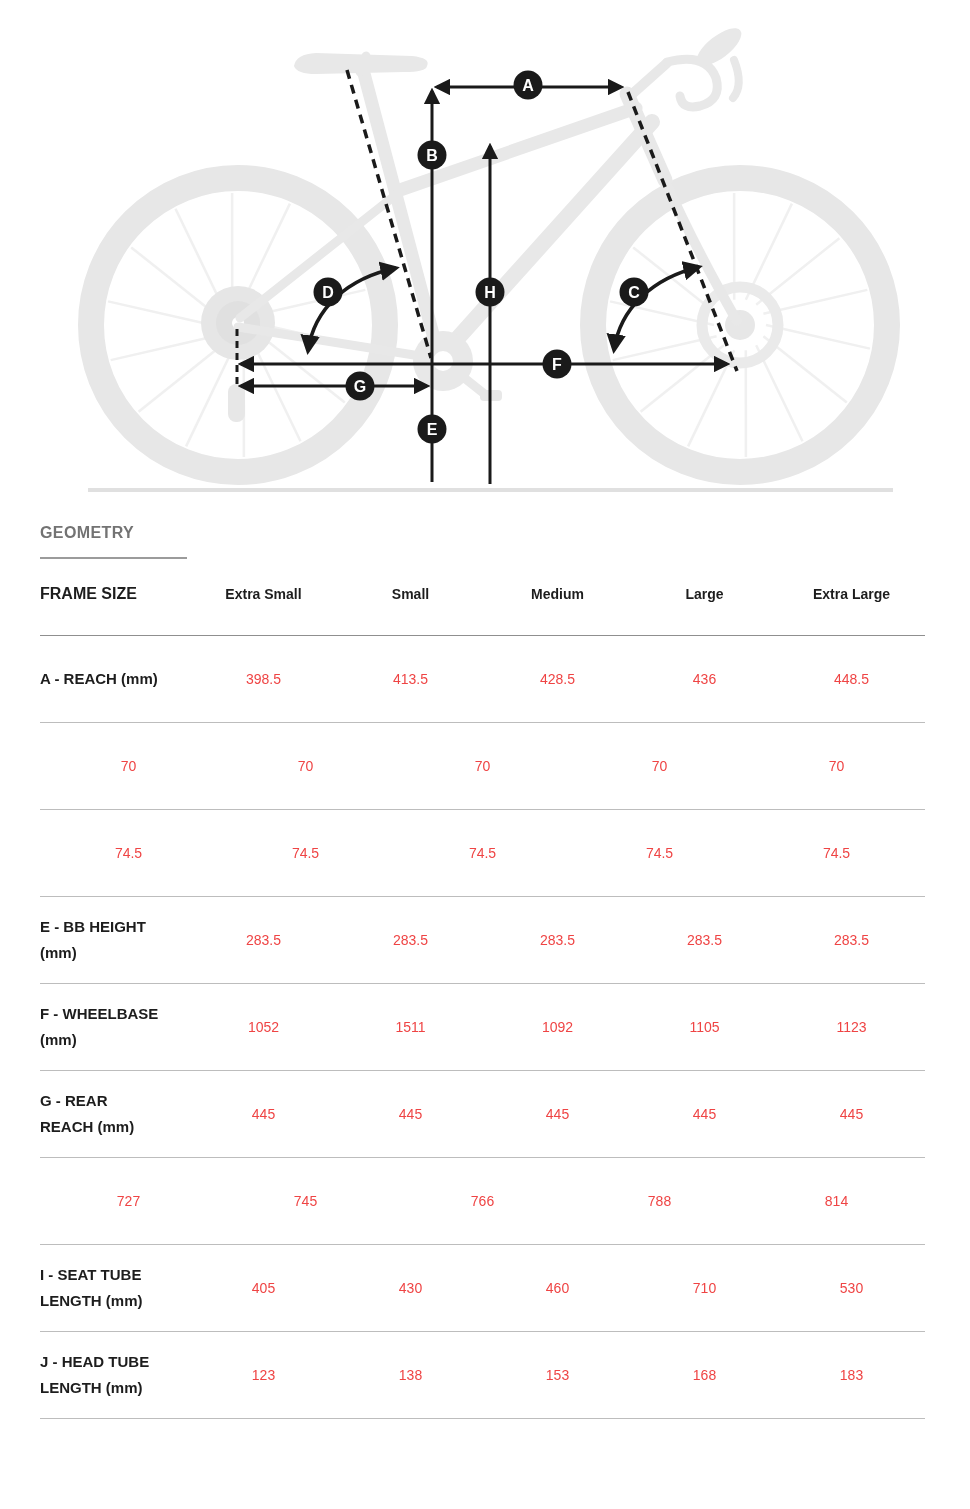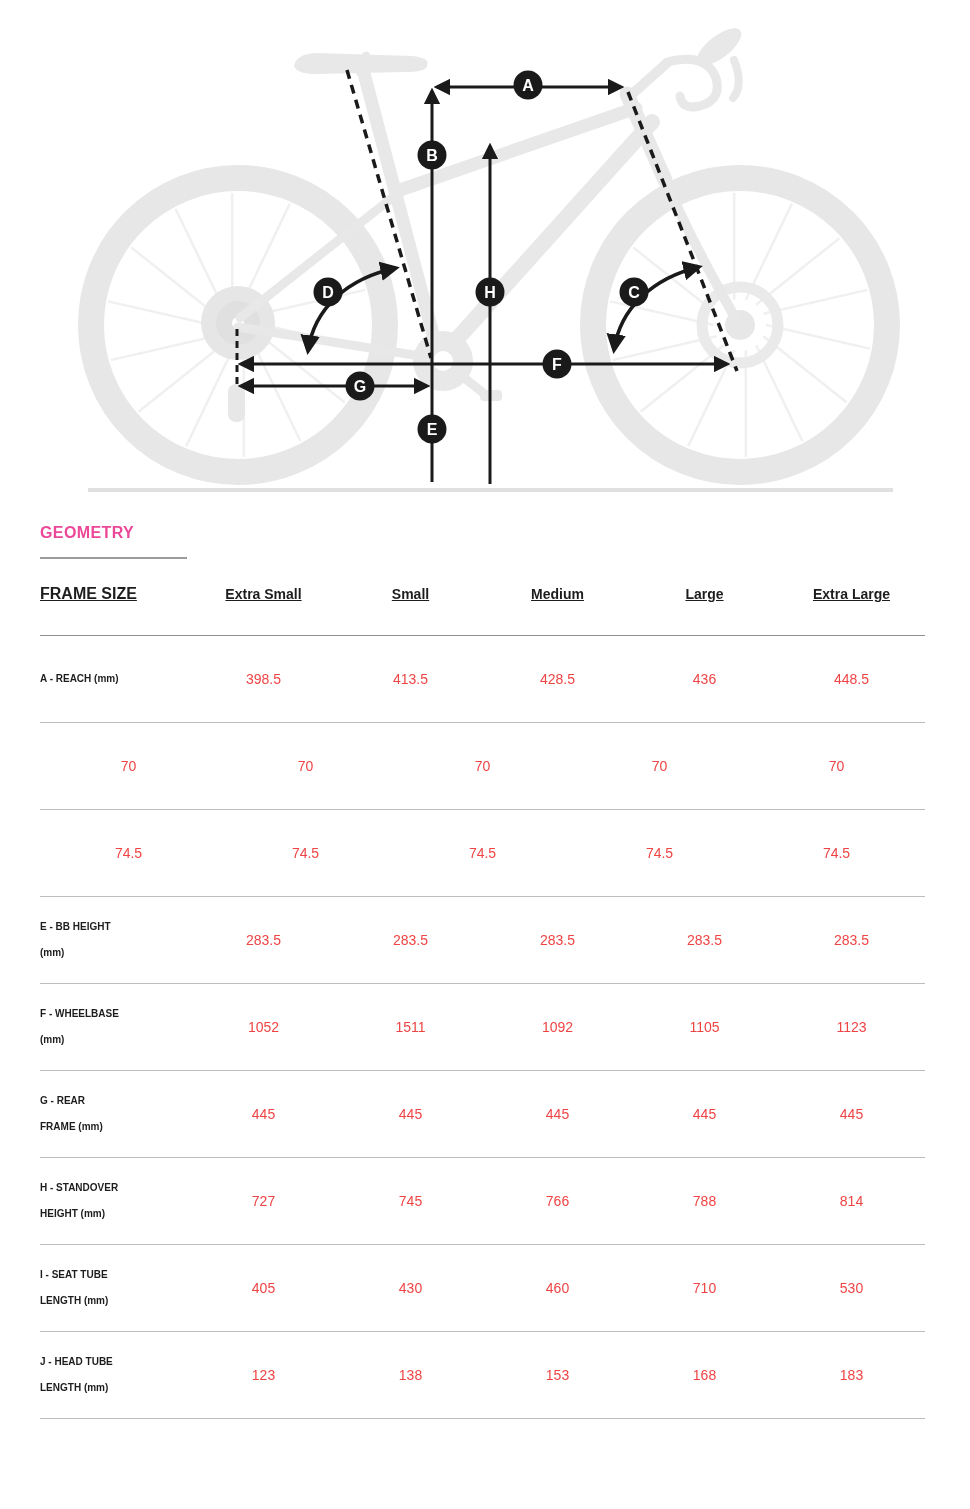--- a/index.html
+++ b/index.html
@@ -21,7 +21,7 @@
     line-height:16px;
     font-weight:700;
     letter-spacing:0.4px;
-    color:#ec4899;
+    color:#737373;
   }
   .title-rule {
     width:147px;

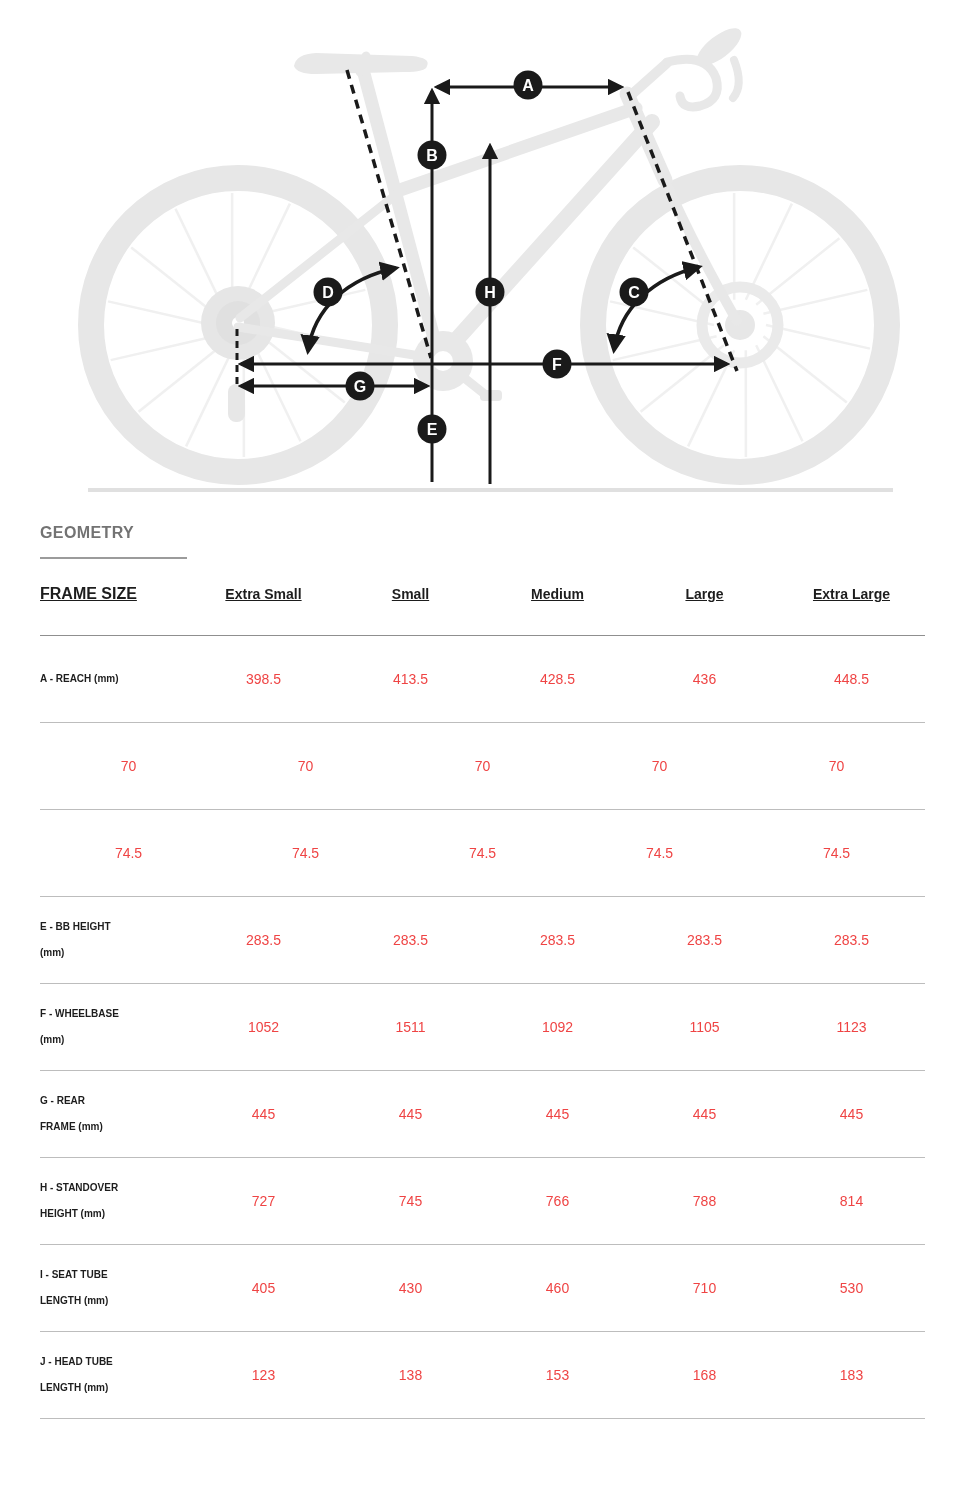--- a/index.html
+++ b/index.html
@@ -41,7 +41,6 @@
     padding:26px 0 32px;
     border-bottom:1px solid #8f8f8f;
     align-items:flex-end;
-    text-decoration:underline;
   }
   .cell.label {
     width:150px;

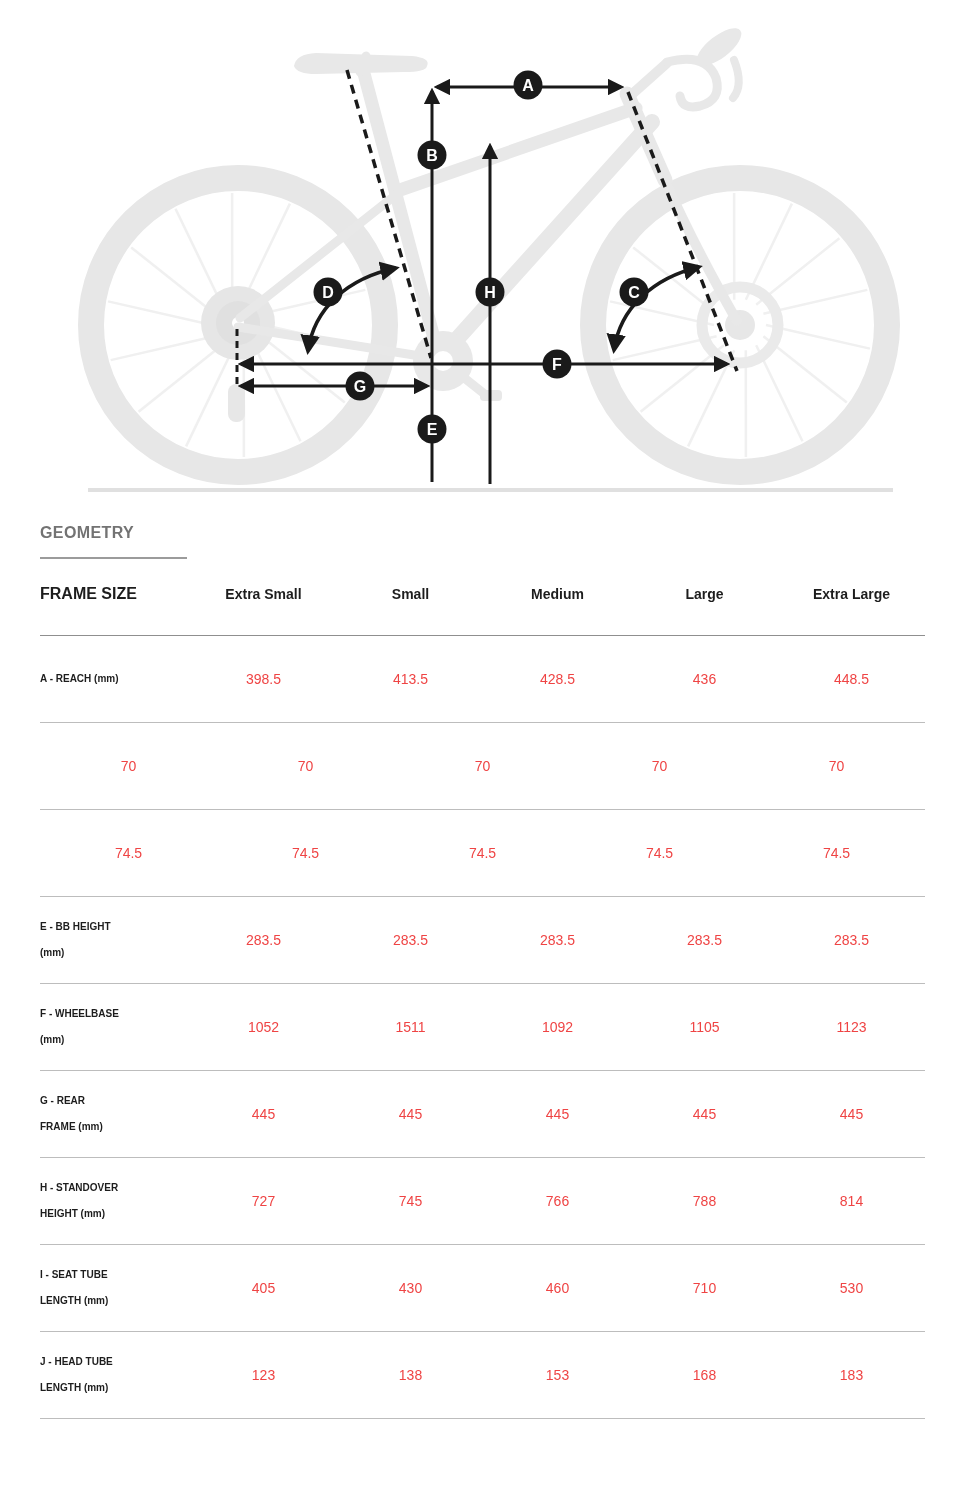--- a/index.html
+++ b/index.html
@@ -46,7 +46,7 @@
     width:150px;
     flex:0 0 150px;
     font-weight:700;
-    font-size:10px;
+    font-size:15px;
     line-height:26px;
     white-space:pre-line;
     color:#1d1d1d;

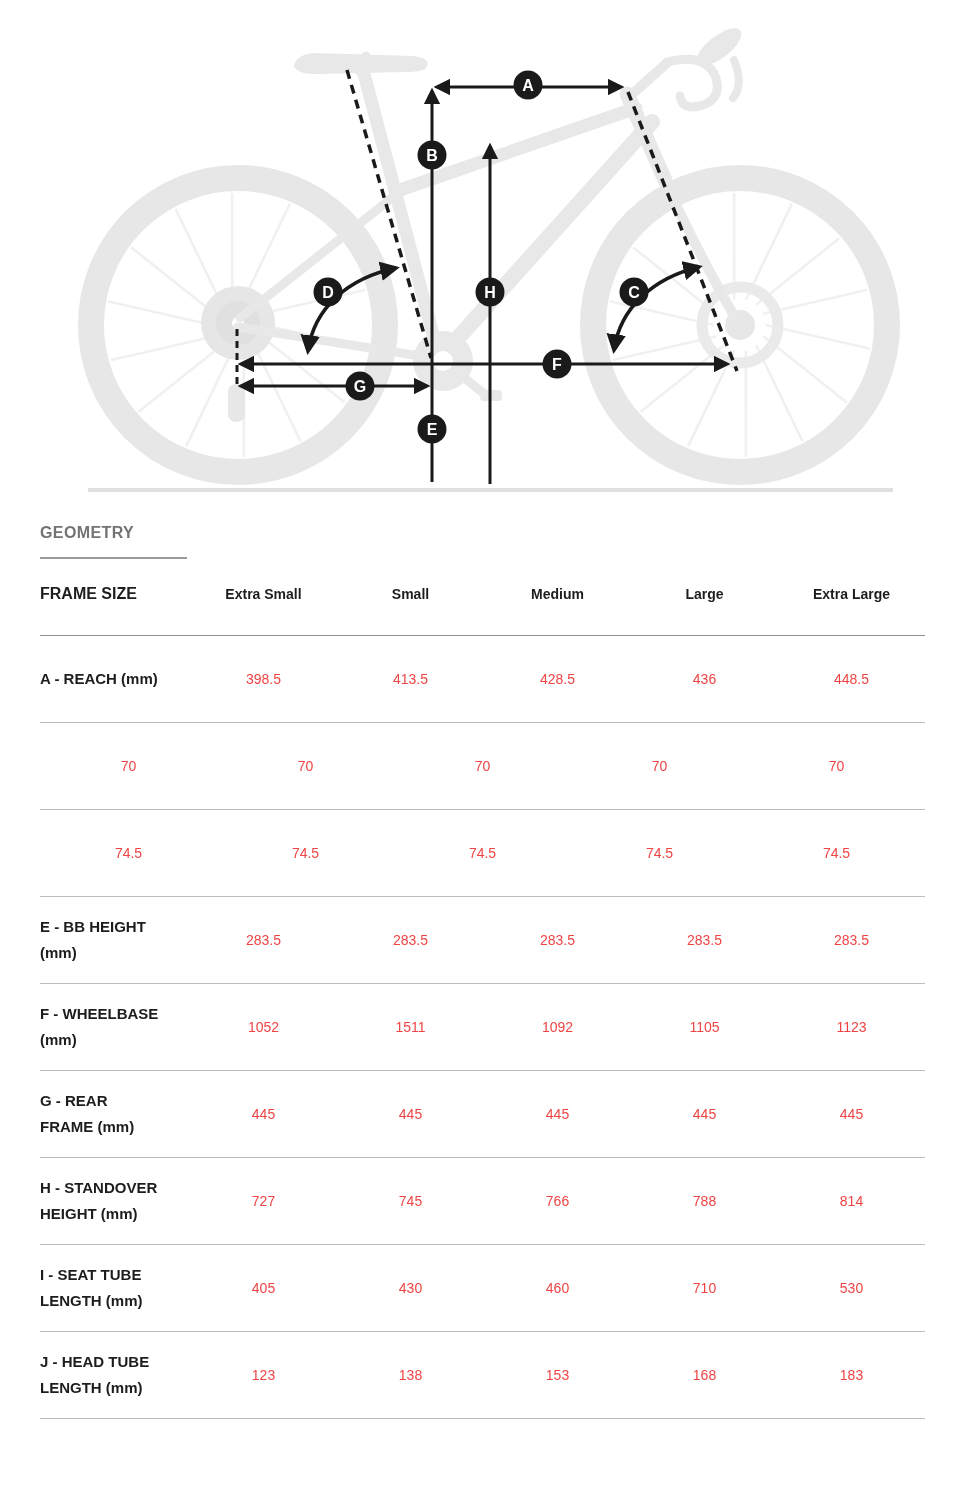--- a/index.html
+++ b/index.html
@@ -241,7 +241,7 @@
           </div>
           <div class="row">
             <div class="cell label">G - REAR
-FRAME (mm)</div>
+REACH (mm)</div>
             <div class="cell size val">445</div>
             <div class="cell size val">445</div>
             <div class="cell size val">445</div>

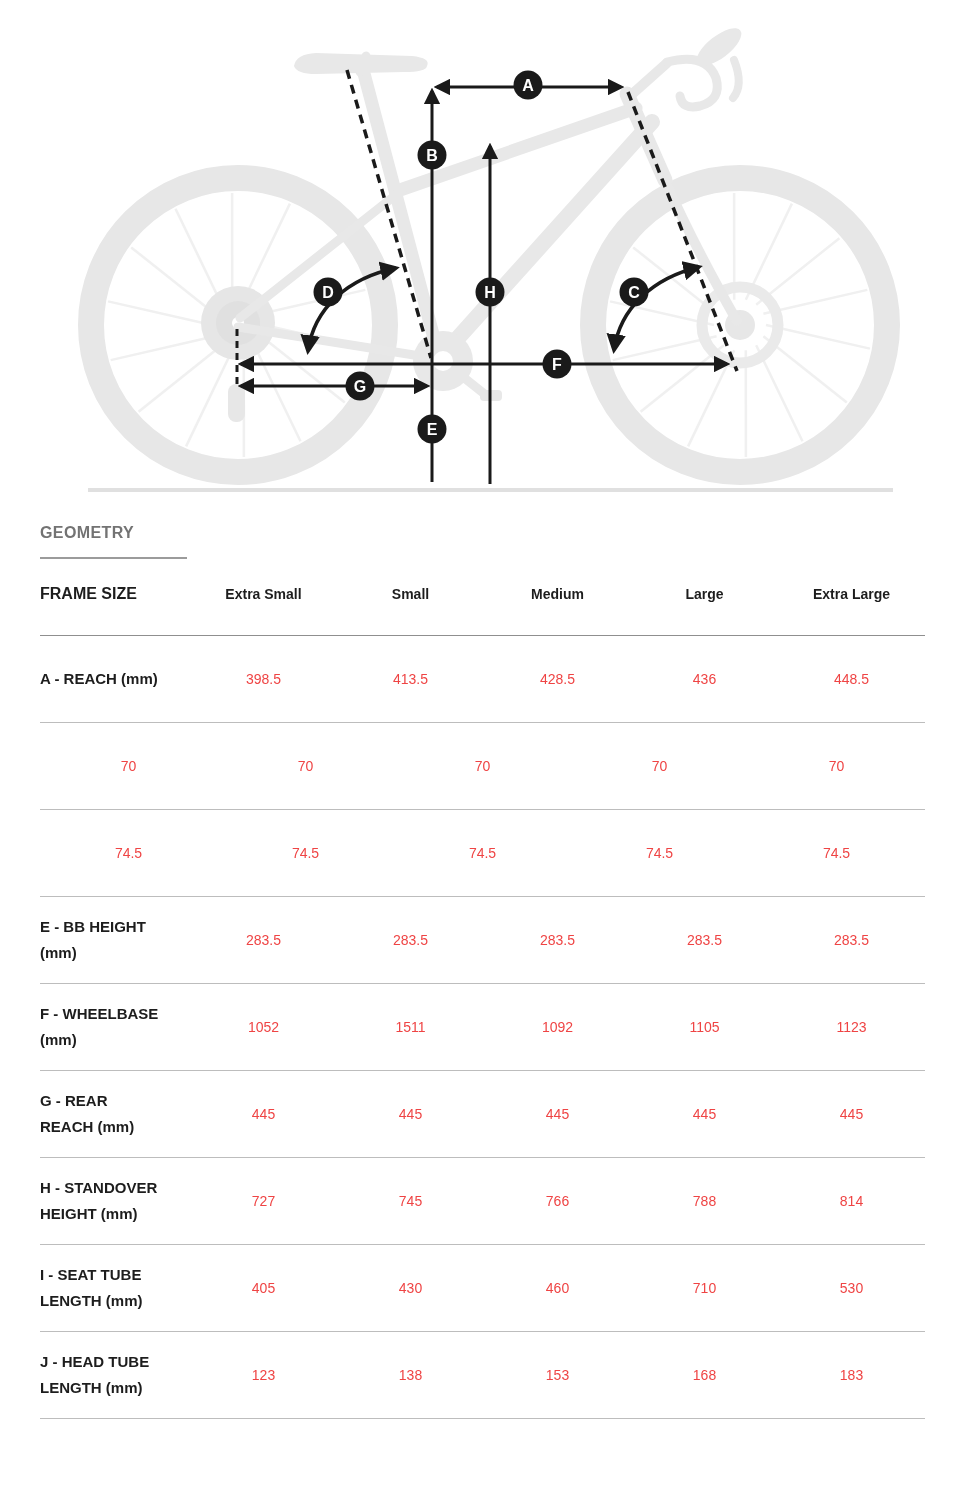--- a/index.html
+++ b/index.html
@@ -249,8 +249,6 @@
             <div class="cell size val">445</div>
           </div>
           <div class="row">
-            <div class="cell label">H - STANDOVER
-HEIGHT (mm)</div>
             <div class="cell size val">727</div>
             <div class="cell size val">745</div>
             <div class="cell size val">766</div>

